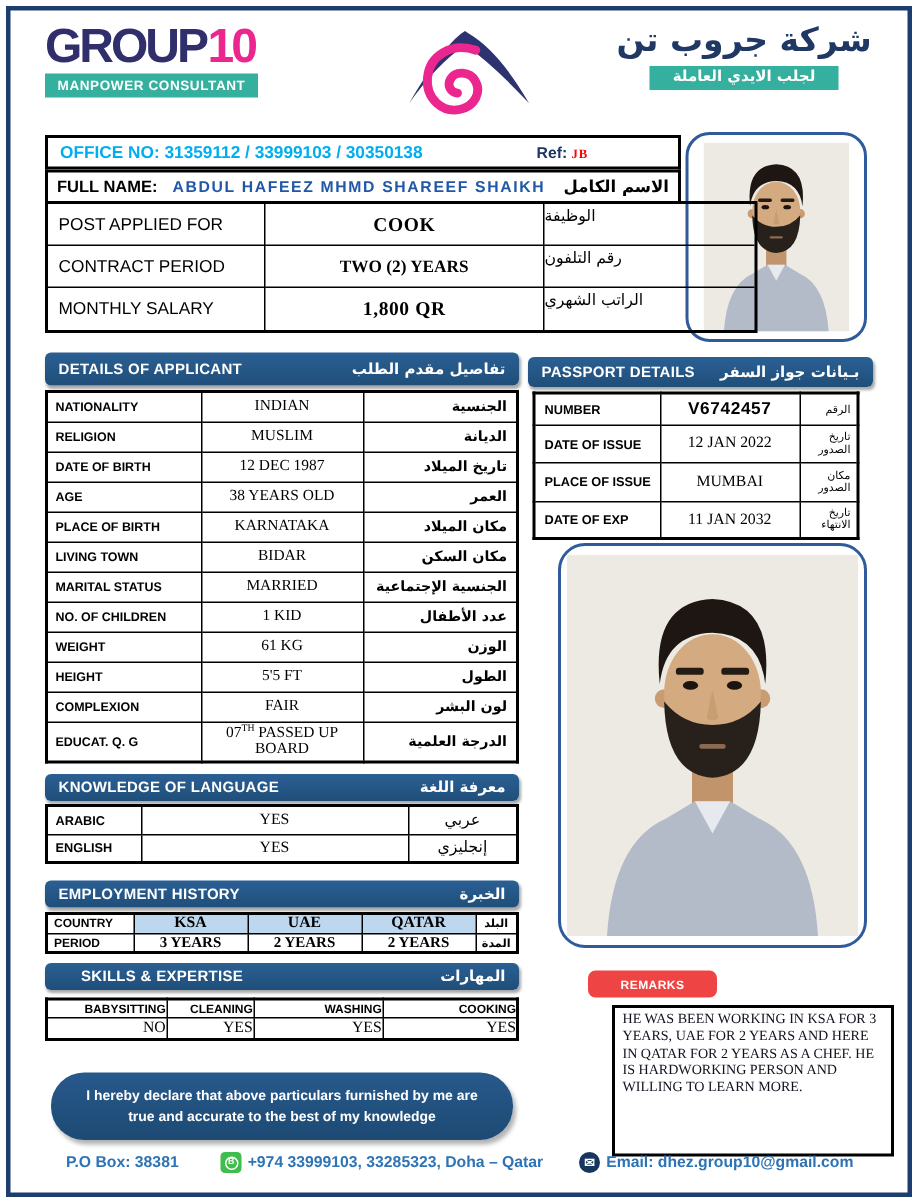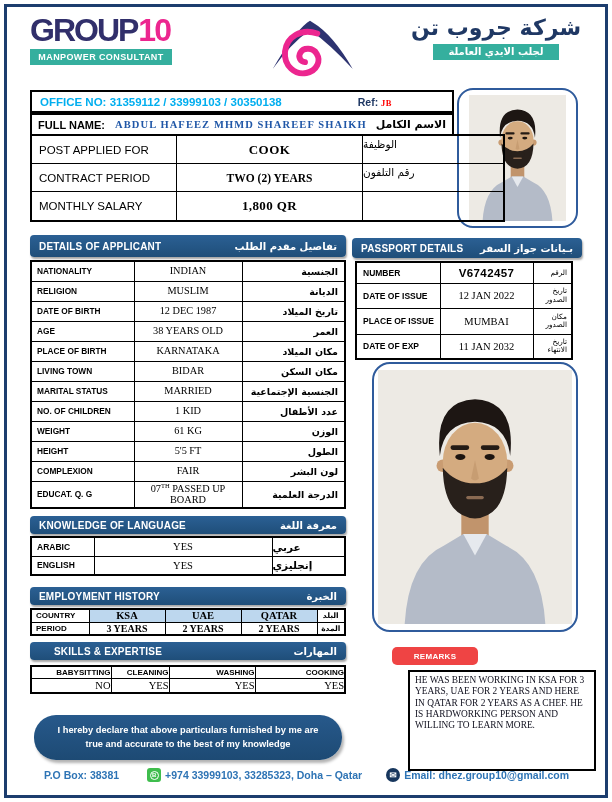--- a/index.html
+++ b/index.html
@@ -34,7 +34,7 @@
   .namebar{position:absolute;left:30px;top:113px;width:424px;height:21px;border:2px solid #000;
            border-bottom:none;display:flex;align-items:center;padding:0 6px;background:#fff;}
   .fn-label{font-weight:700;font-size:11px;}
-  .fn-value{color:#2057A7;font-family:Liberation Serif, serif;font-weight:700;font-size:10.5px;
+  .fn-value{color:#2057A7;font-family:Liberation Sans, sans-serif;font-weight:700;font-size:10.5px;
             letter-spacing:1.1px;margin-left:10px;}
   .fn-ar{margin-left:auto;font-family:"DejaVu Sans",sans-serif;font-weight:700;font-size:11px;direction:rtl;}
 

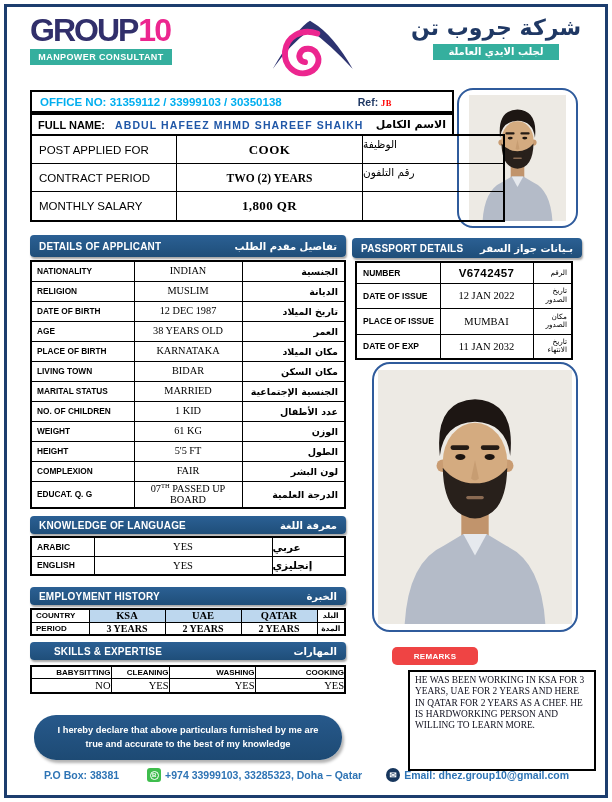--- a/index.html
+++ b/index.html
@@ -213,6 +213,7 @@
   <div class="cell app-ar">رقم التلفون</div>
   <div class="cell app-lab">MONTHLY SALARY</div>
   <div class="cell app-val big">1,800 QR</div>
+  <div class="cell app-ar">الراتب الشهري</div>
 </div>
 
 <div class="col-left">

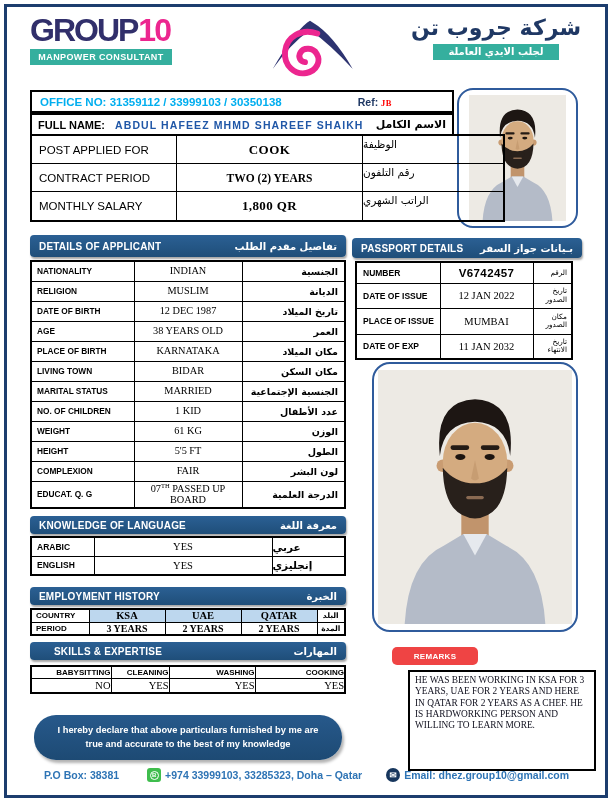--- a/index.html
+++ b/index.html
@@ -81,7 +81,7 @@
   .ktable tr{height:19px;}
   .ktable td.klab{font-weight:700;font-size:8.5px;padding-left:5px;width:63px;}
   .ktable td.kval{font-family:"Liberation Serif",serif;font-size:10.5px;text-align:center;width:178px;}
-  .ktable td.kar{font-family:"DejaVu Sans",sans-serif;font-size:10.5px;text-align:left;direction:rtl;font-weight:bold;}
+  .ktable td.kar{font-family:"DejaVu Sans",sans-serif;font-size:10.5px;text-align:center;direction:rtl;}
   .mt7{margin-top:7px;} .mt11{margin-top:11px;} .mt6{margin-top:6px;padding-left:24px;}
 
   .etable{border:2px solid #000;margin-top:3px;}

